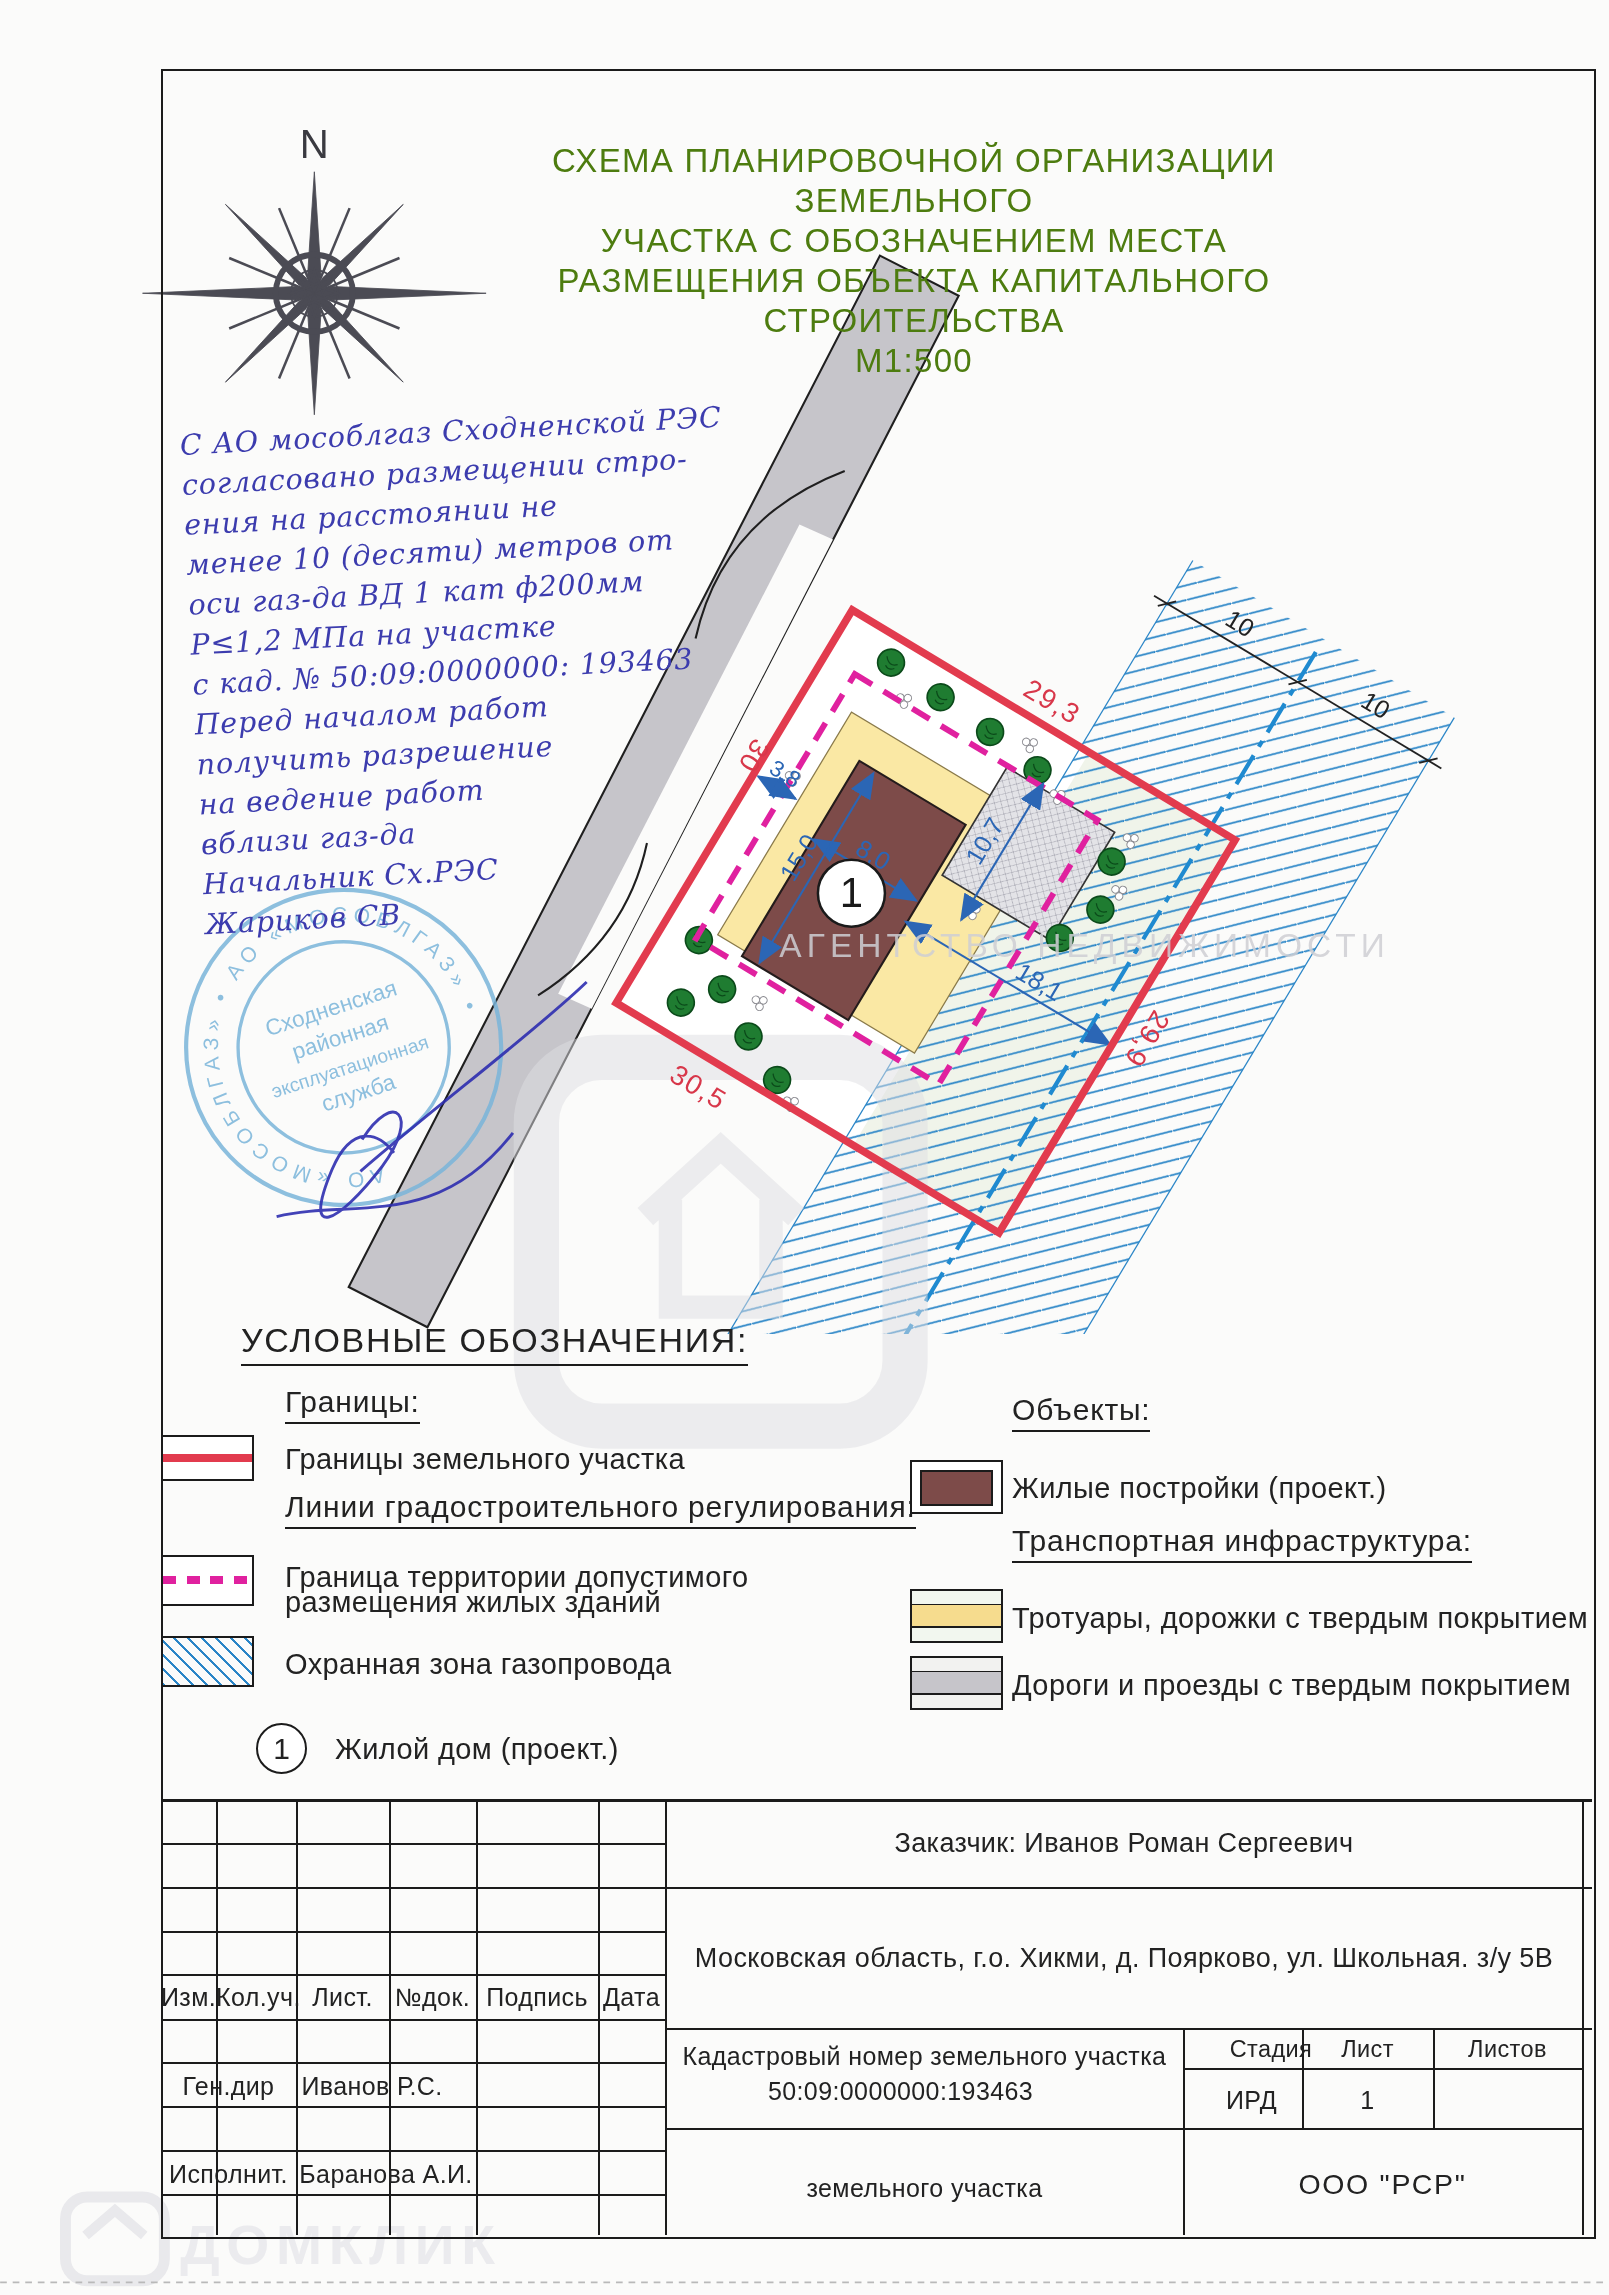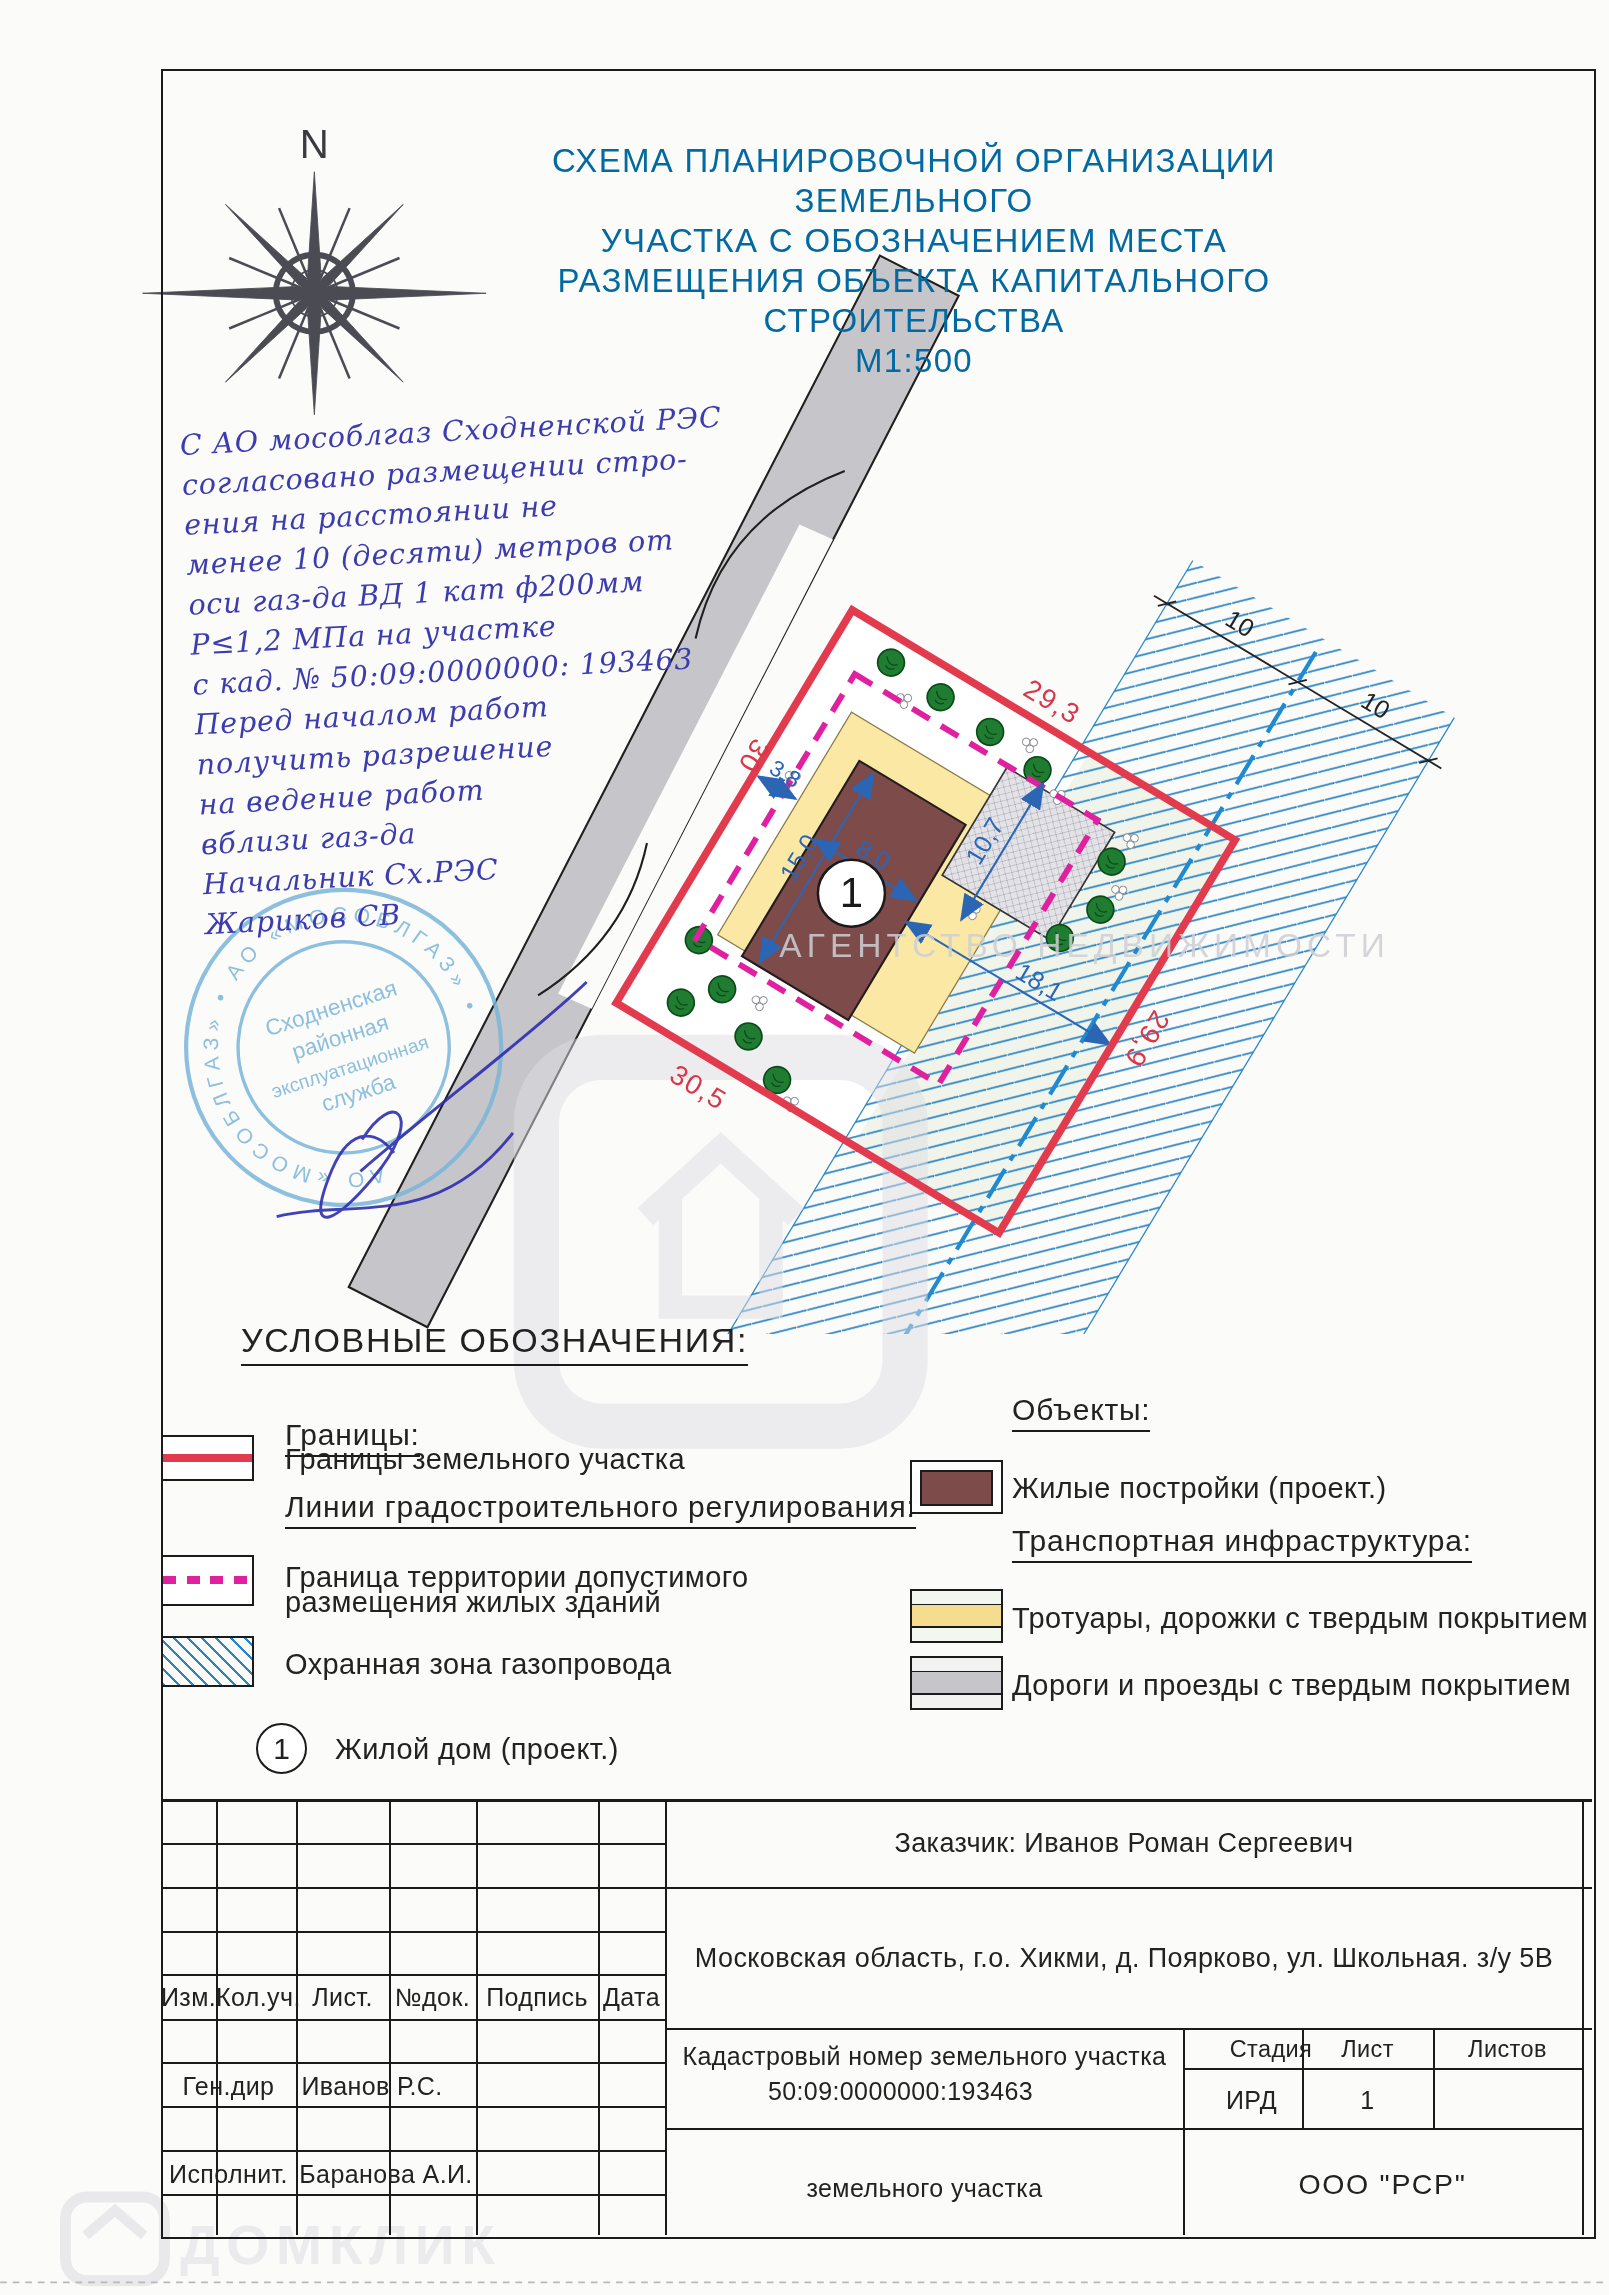--- a/index.html
+++ b/index.html
@@ -12,7 +12,7 @@
          border:2.9px solid #1b1b1b;z-index:3;pointer-events:none;}
   
   .title{position:absolute;left:453px;top:141px;width:922px;text-align:center;z-index:2;
-         font-size:33px;line-height:40px;letter-spacing:1.3px;font-weight:500;color:#0369a1;}
+         font-size:33px;line-height:40px;letter-spacing:1.3px;font-weight:500;color:#4d7c0f;}
   
   .hw{position:absolute;left:179px;top:426px;width:637px;z-index:2;
       transform:rotate(-3deg);transform-origin:0 0;

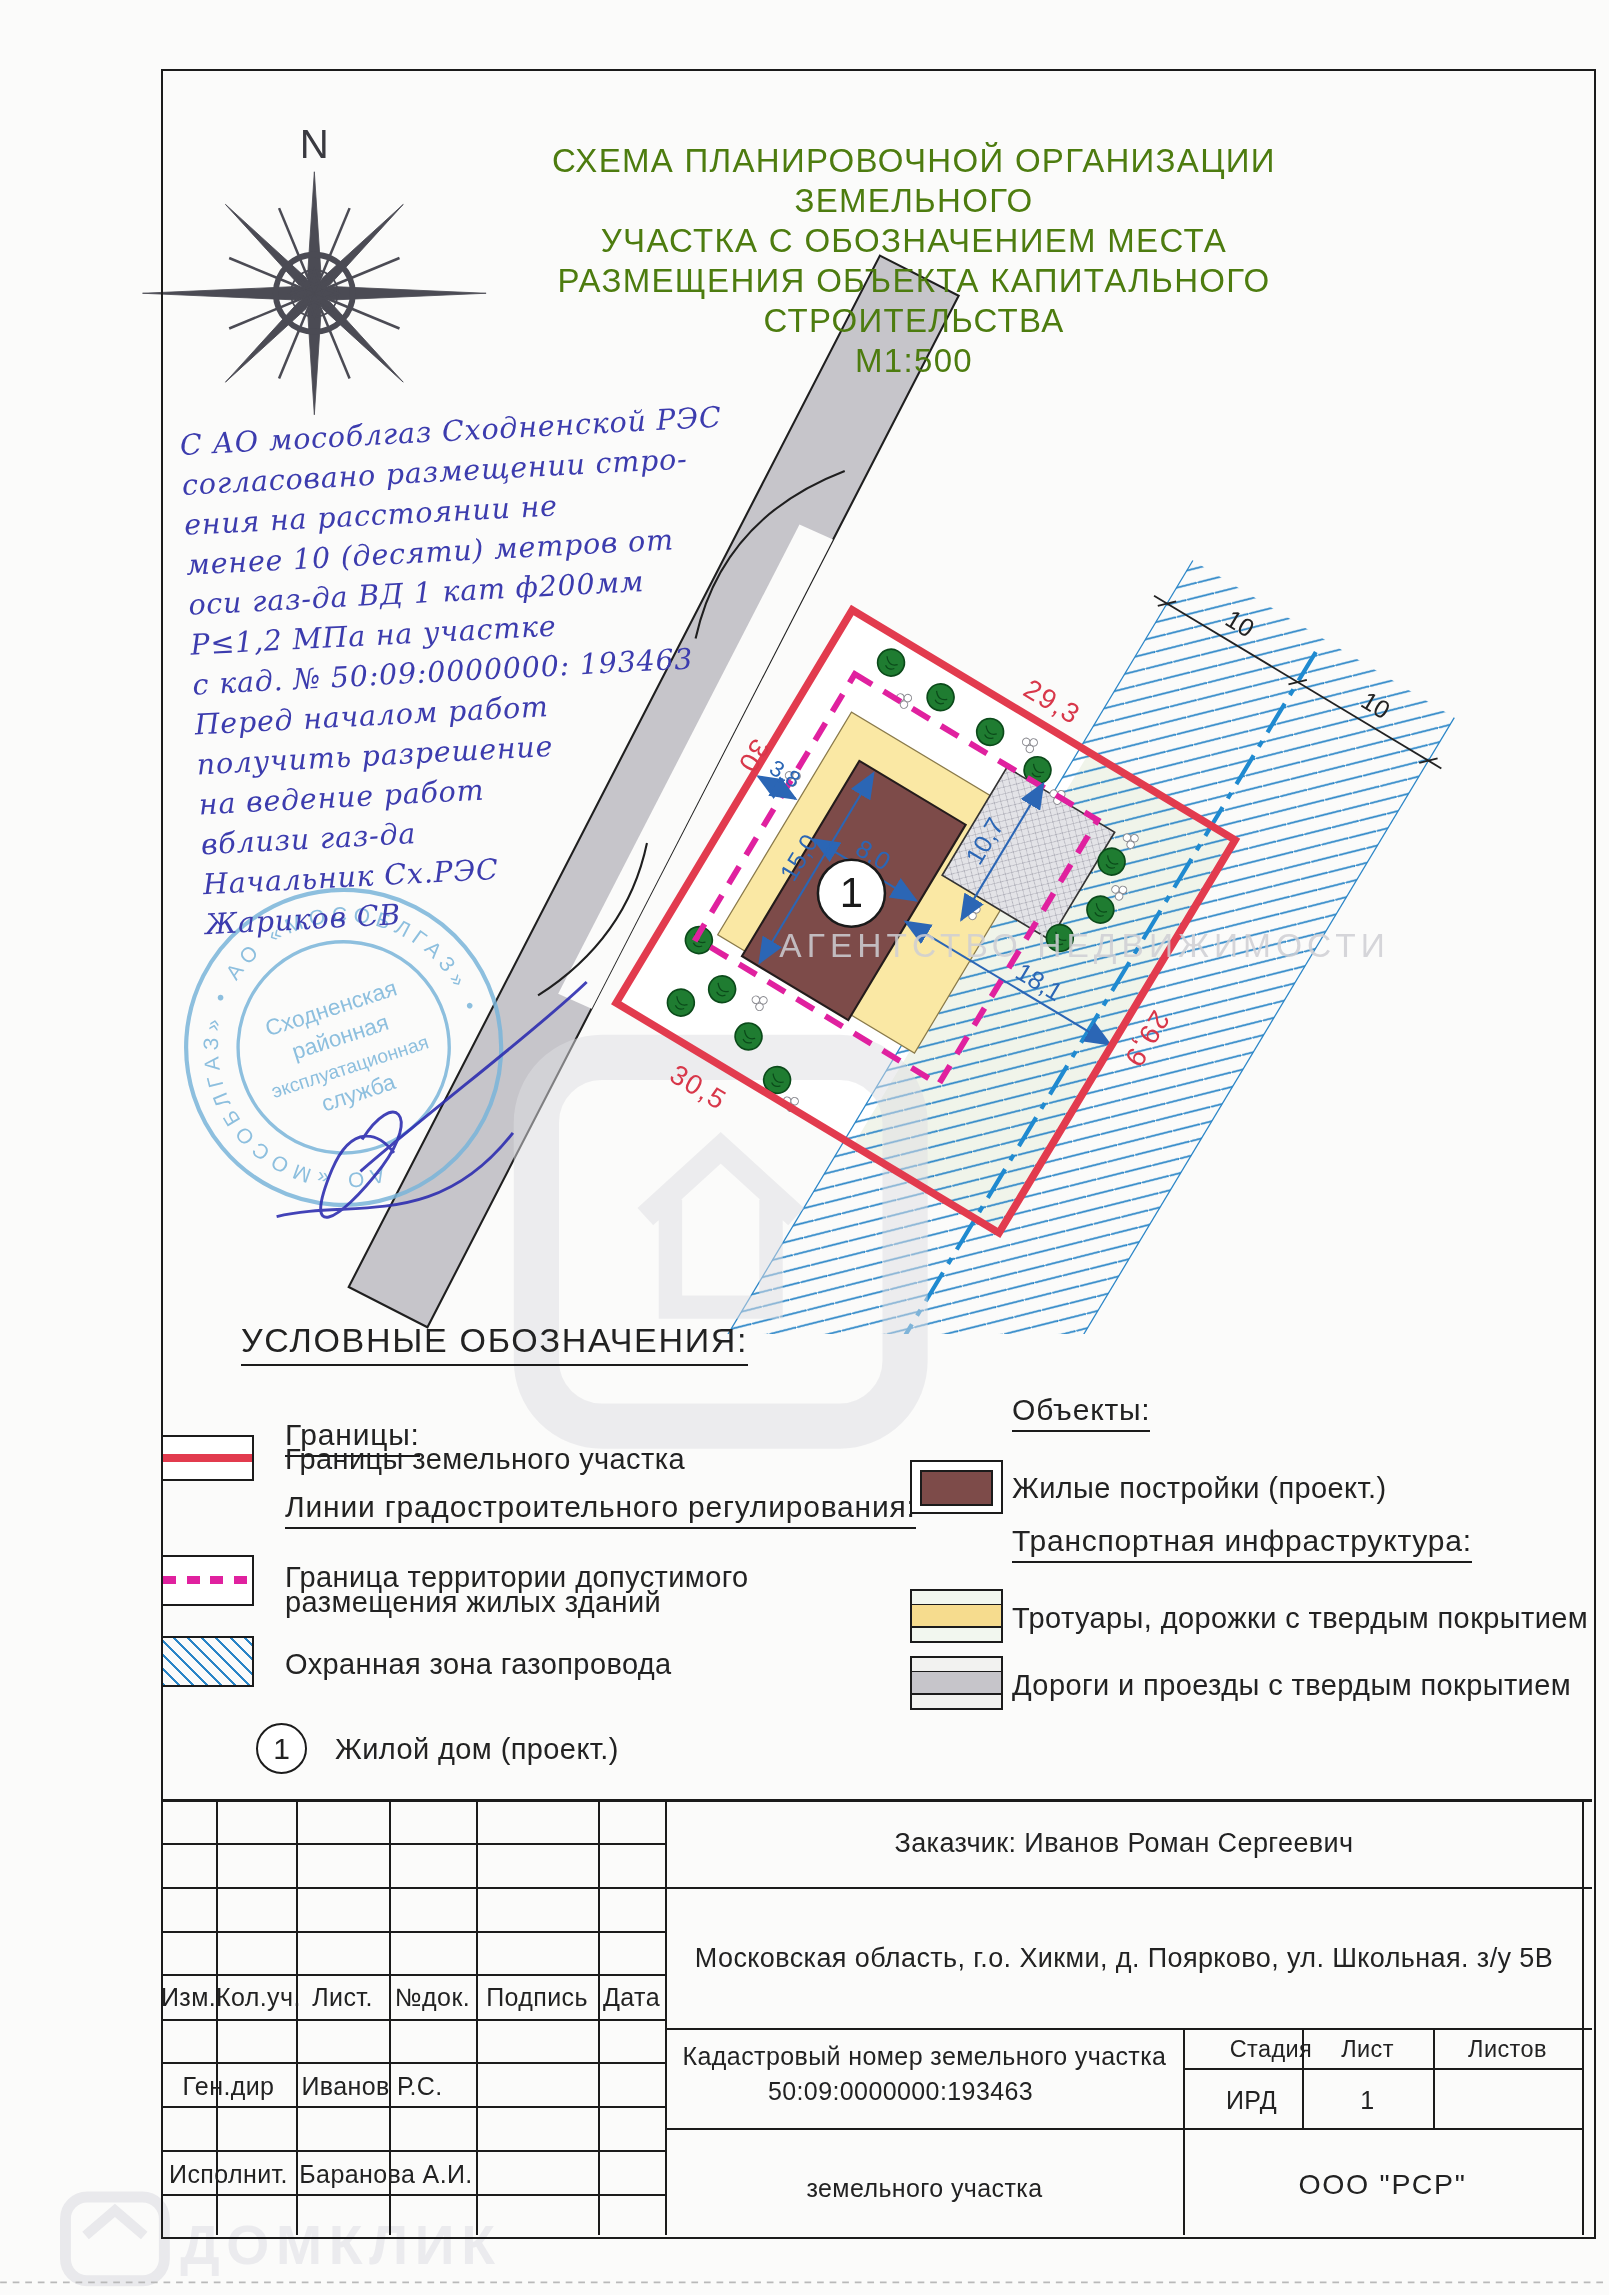--- a/index.html
+++ b/index.html
@@ -253,7 +253,7 @@
 
   <div class="lg-head" style="left:241px;top:1321px;">УСЛОВНЫЕ ОБОЗНАЧЕНИЯ:</div>
 
-  <div class="lg-group" style="left:285px;top:1418px;">Границы:</div>
+  <div class="lg-group" style="left:285px;top:1385px;">Границы:</div>
   <div class="sw sw-red" style="left:161px;top:1435px;">
       <div class="bar"></div>
     </div>

